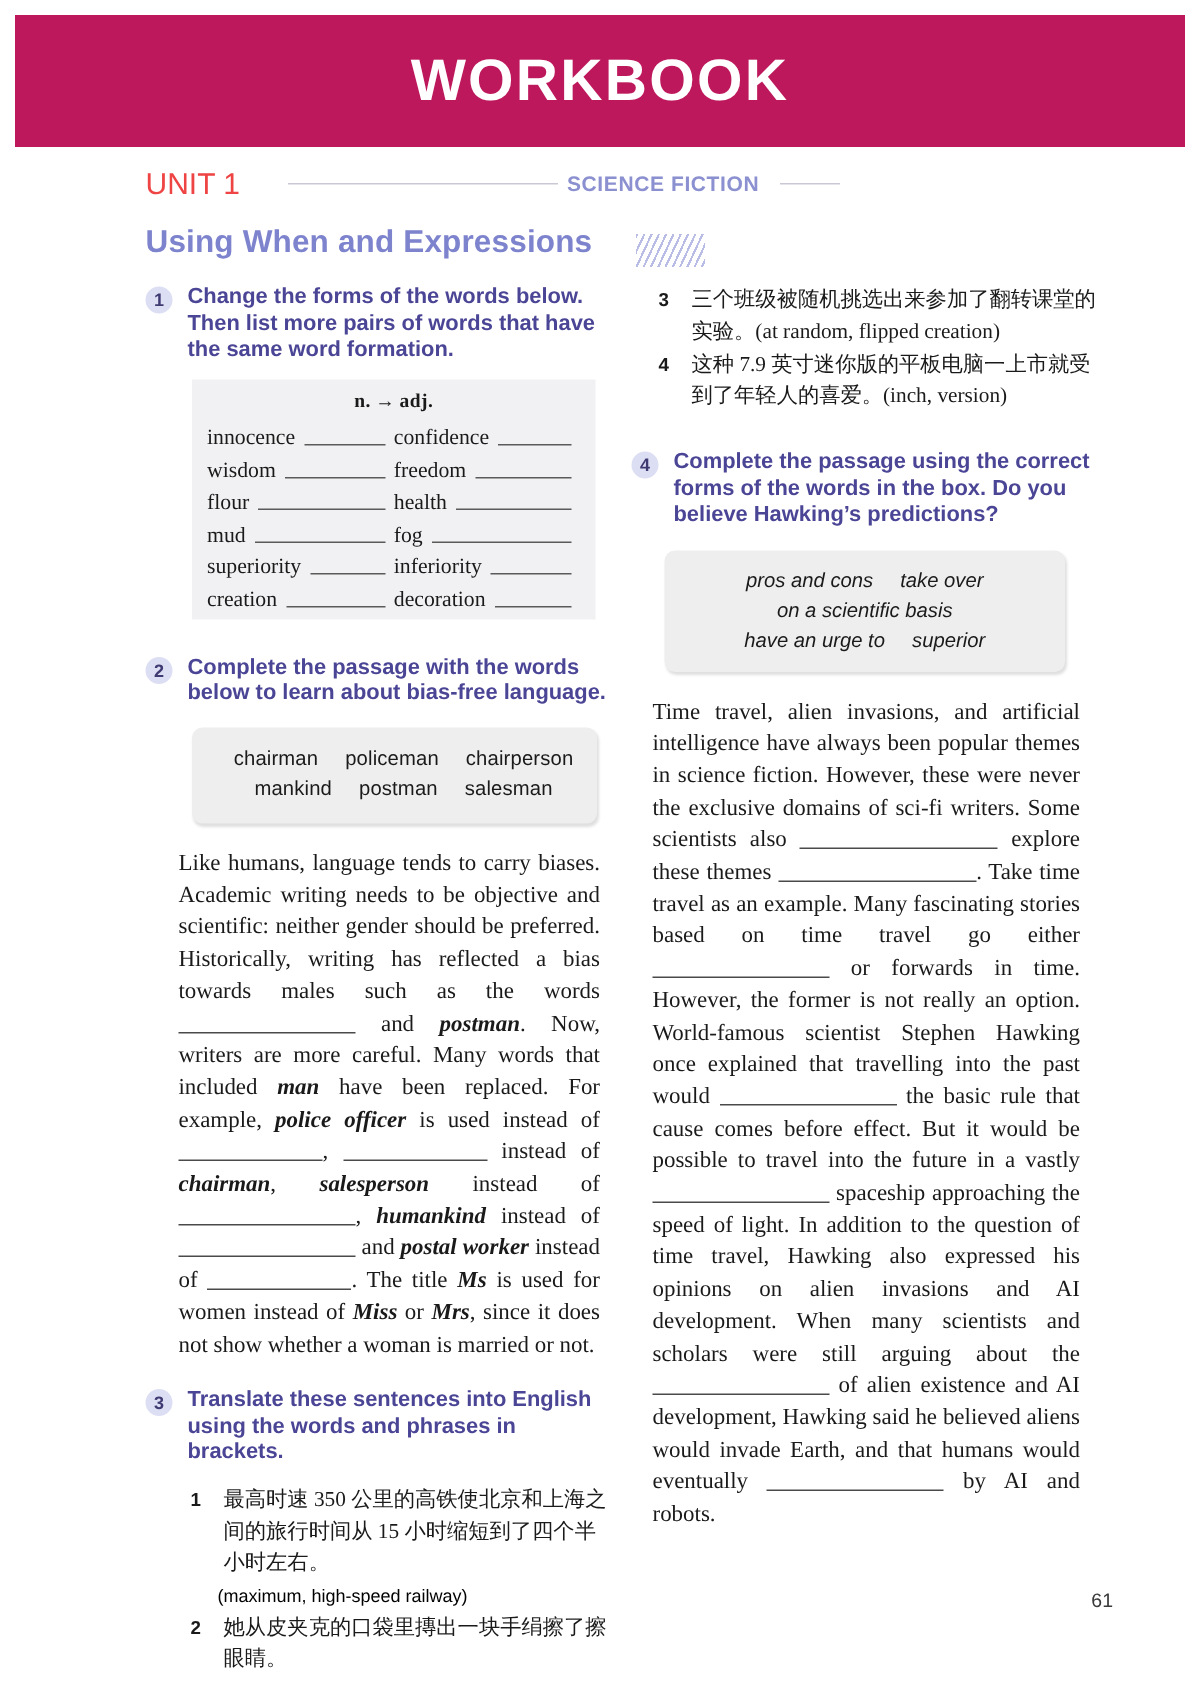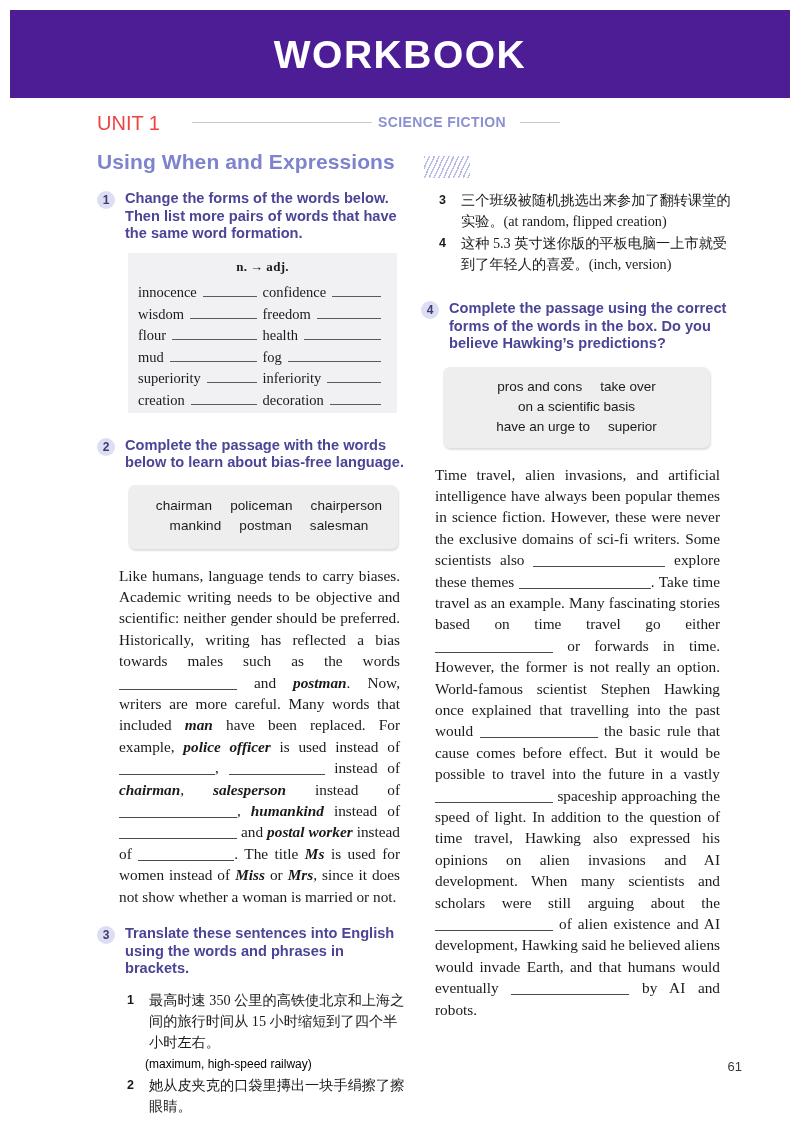--- a/index.html
+++ b/index.html
@@ -17,7 +17,7 @@
   
   .banner{
     position:absolute;left:10px;top:10px;width:780px;height:88px;
-    background:#4c1d95;
+    background:#be185d;
   }
   .banner-title{
     position:absolute;left:0;right:0;top:50%;transform:translateY(-50%);

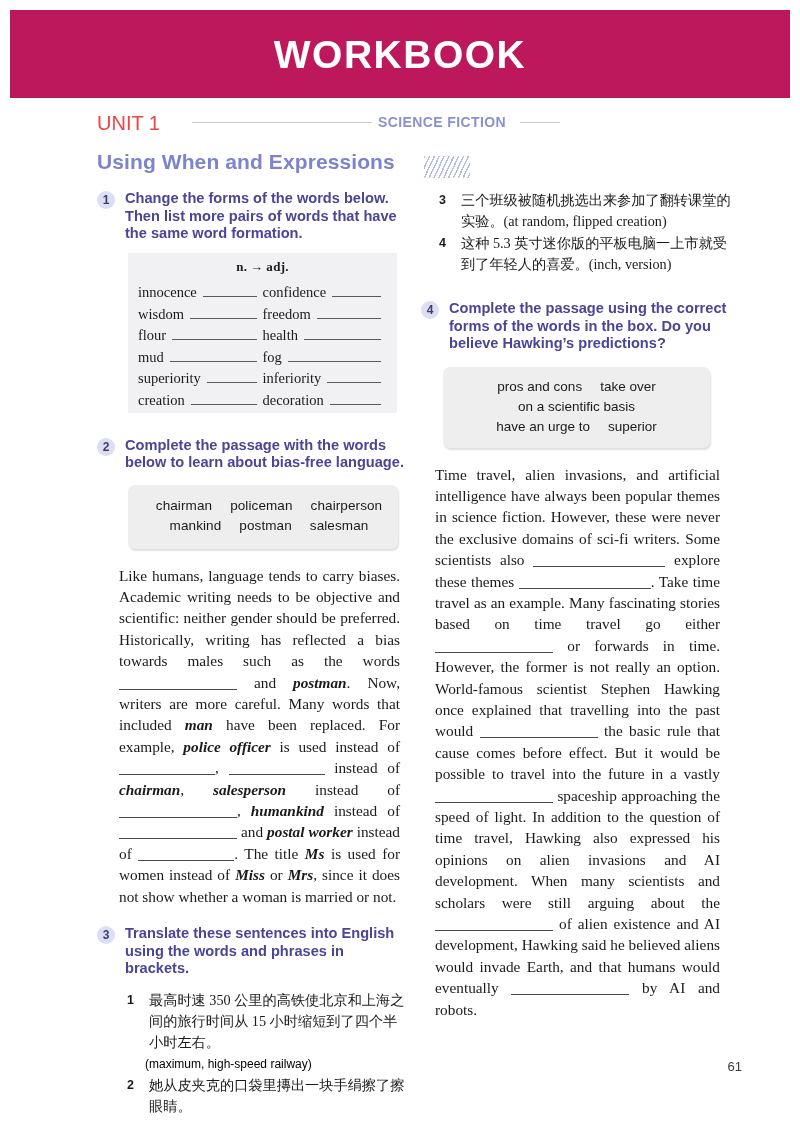--- a/index.html
+++ b/index.html
@@ -295,7 +295,7 @@
       </div>
       <div class="sitem">
         <span class="sitem-num">4</span>
-        <div class="cn"><span>这种 5.3 英寸迷你版的平板电脑一上市就受到了年轻人的喜爱。</span><span>(inch, version)</span></div>
+        <div class="cn"><span>这种 7.9 英寸迷你版的平板电脑一上市就受到了年轻人的喜爱。</span><span>(inch, version)</span></div>
       </div>
     </div>
 

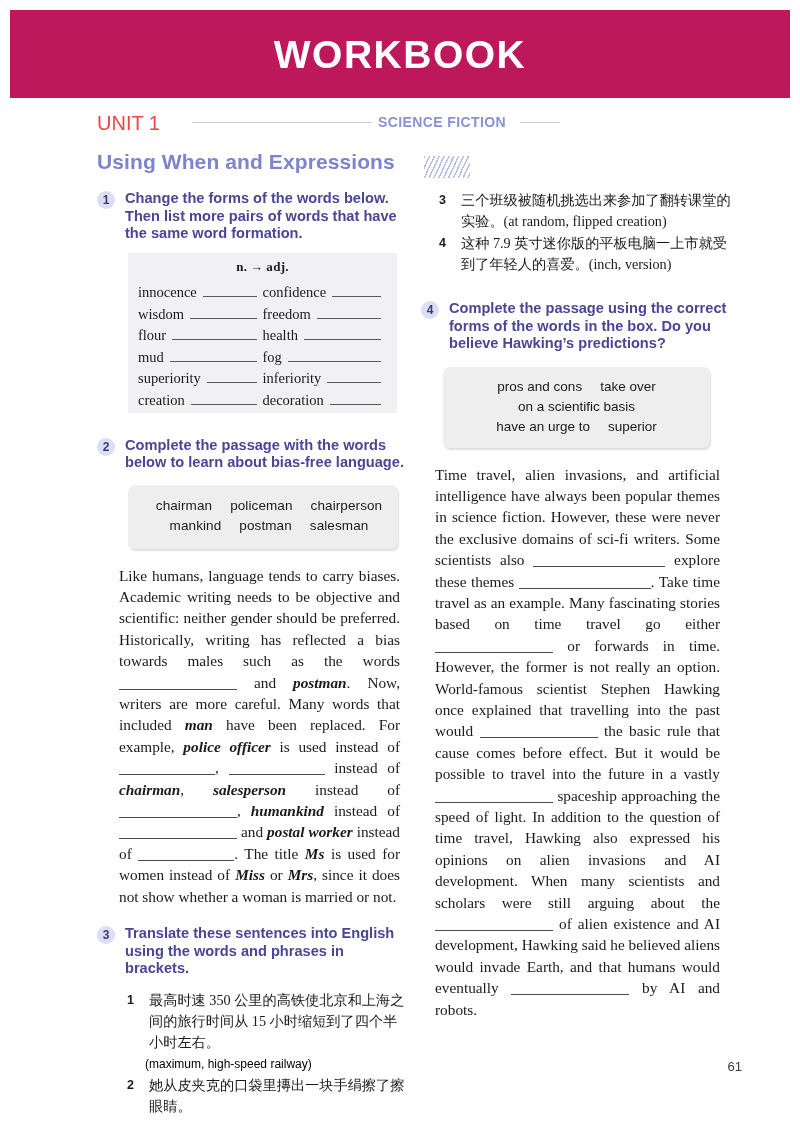--- a/index.html
+++ b/index.html
@@ -101,7 +101,7 @@
   .wordbox-l{margin:13px 0 0 31px;width:258px;padding:11px 0 12px 12px;}
   .wordbox-l .wb-line{line-height:20.5px;letter-spacing:0.1px;}
   .wordbox-l .wb-line span{display:inline-block;}
-  .wordbox-r{margin:14px 0 0 22px;width:267px;padding:10px 0 11px 0;}
+  .wordbox-r{margin:14px 0 0 22px;width:267px;padding:10px 0 11px 0;font-style:italic;}
   .wordbox-r .wb-line{line-height:20px;}
   .wb-sp{display:inline-block;width:18px;}
   

